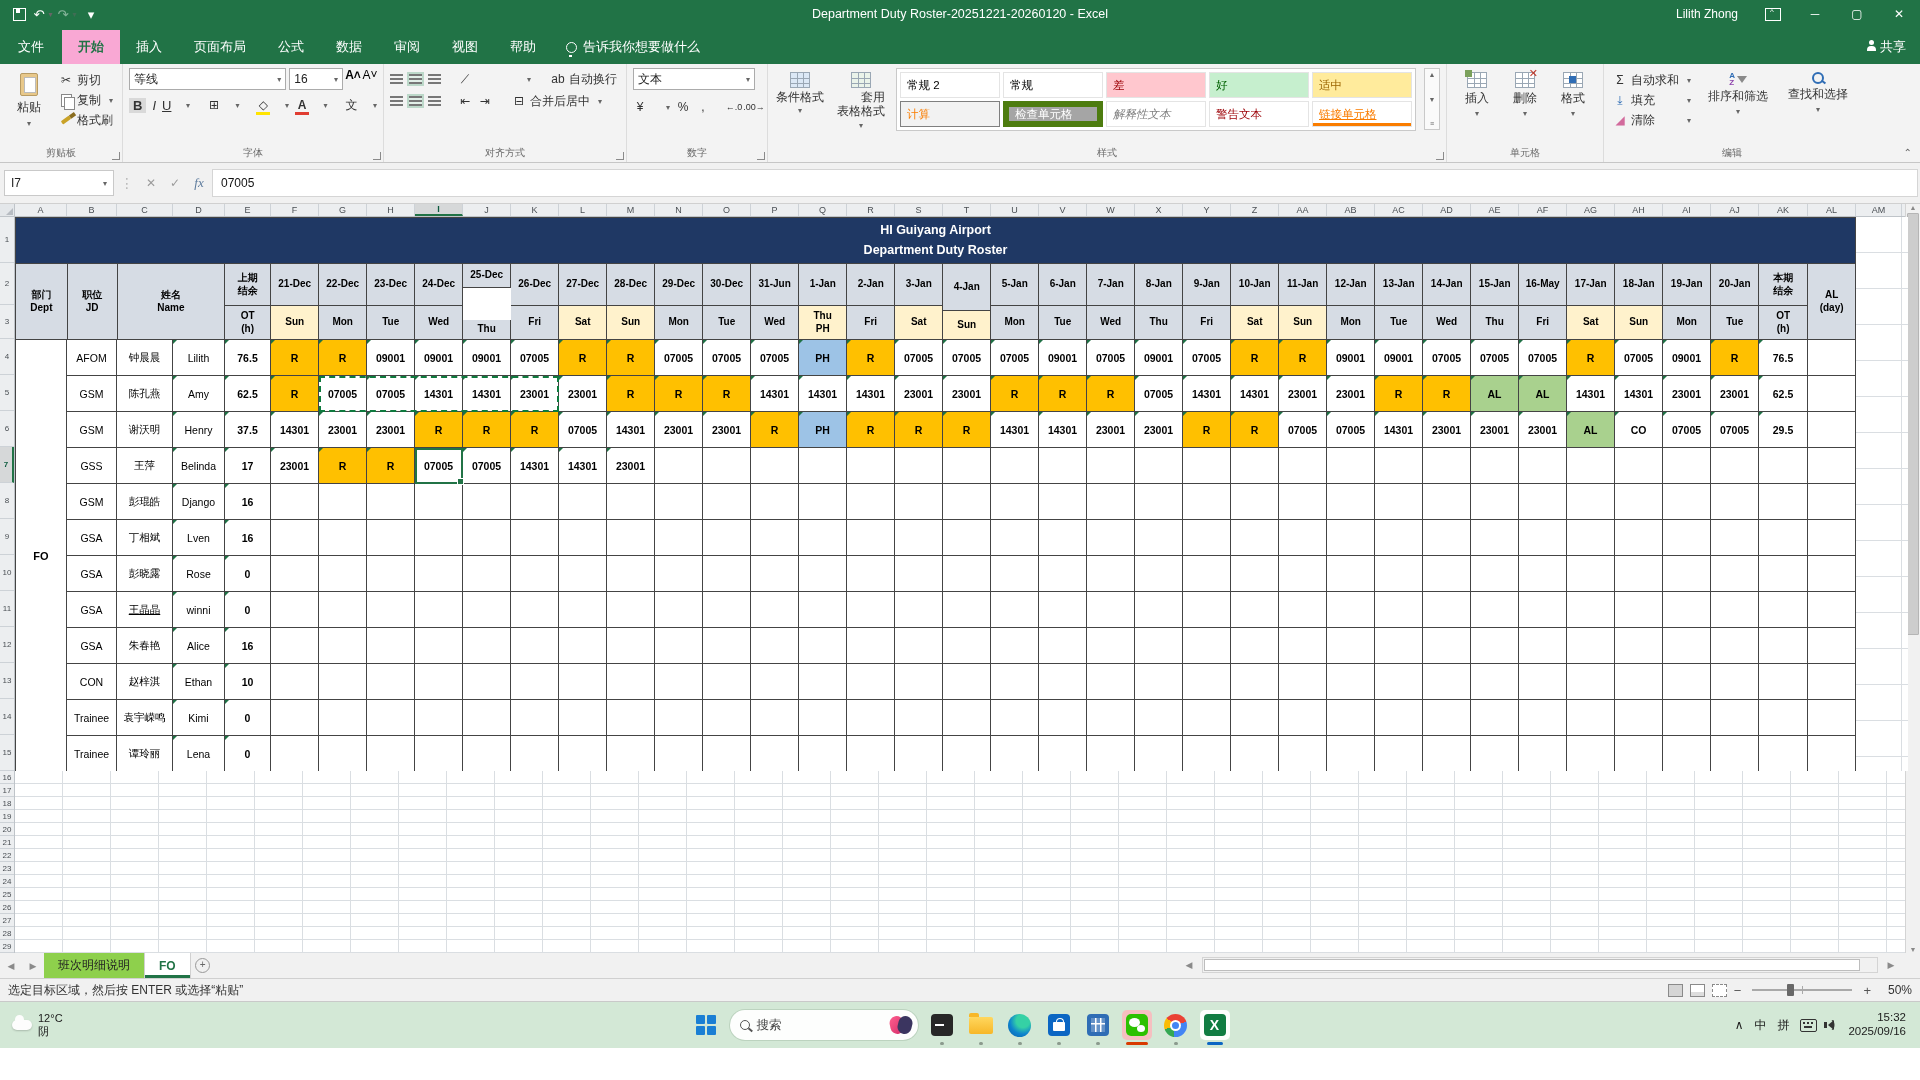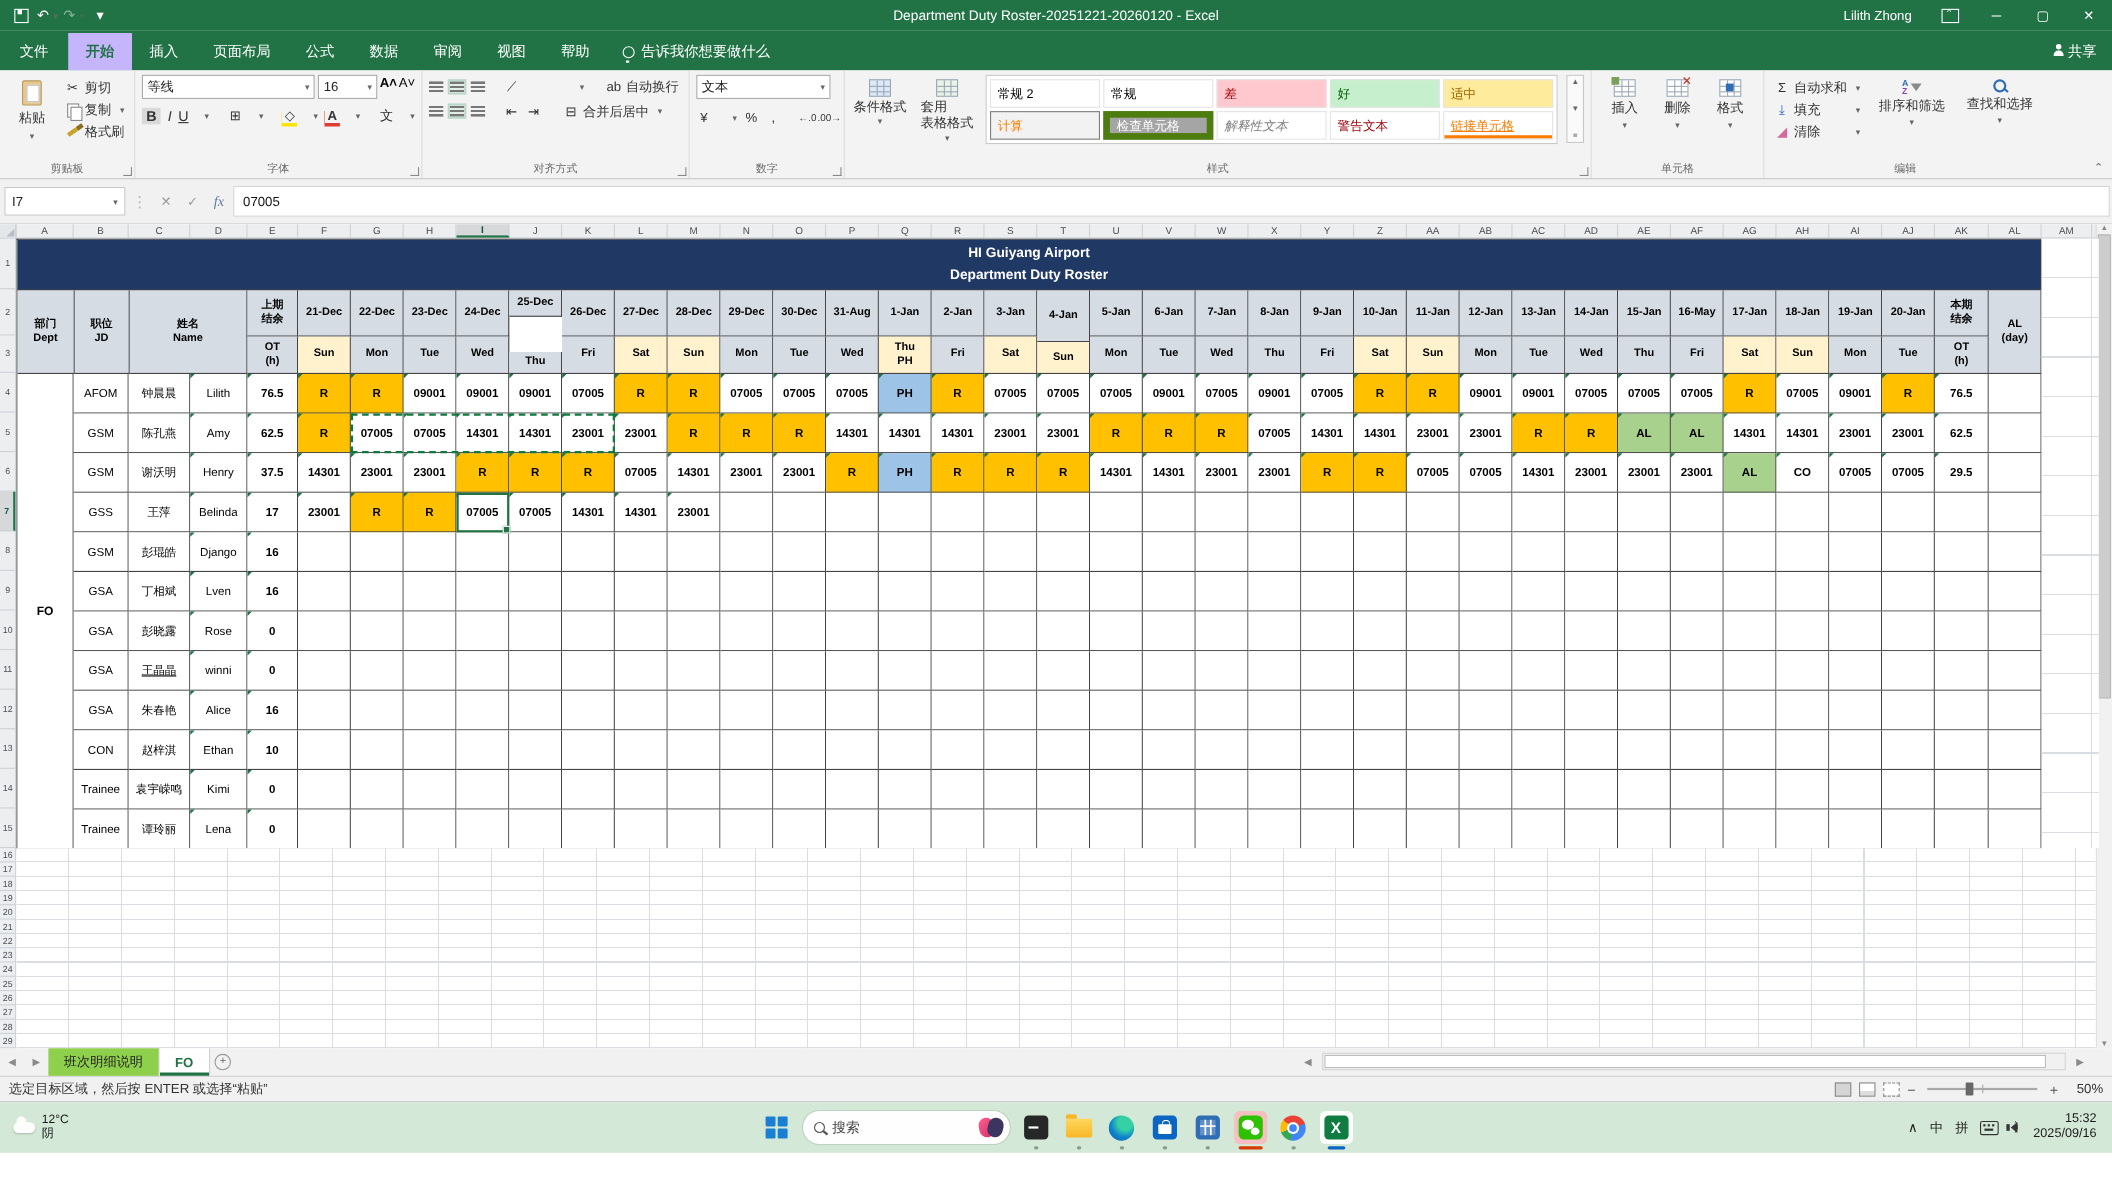--- a/index.html
+++ b/index.html
@@ -20,7 +20,7 @@
   
   #tabrow{height:36px;background:#217346;display:flex;align-items:flex-end;color:#fff;position:relative;}
   .rtab{padding:8px 16px 8px;font-size:13px;cursor:pointer;}
-  .rtab.active{background:#c4b5fd;color:#217346;font-weight:bold;}
+  .rtab.active{background:#f9a8d4;color:#217346;font-weight:bold;}
   #filetab{padding:8px 18px;font-size:13px;}
   #tellme{display:flex;align-items:center;gap:6px;padding:8px 14px;font-size:13px;}
   .bulb{width:9px;height:9px;border:1.5px solid #fff;border-radius:50%;position:relative;display:inline-block;}

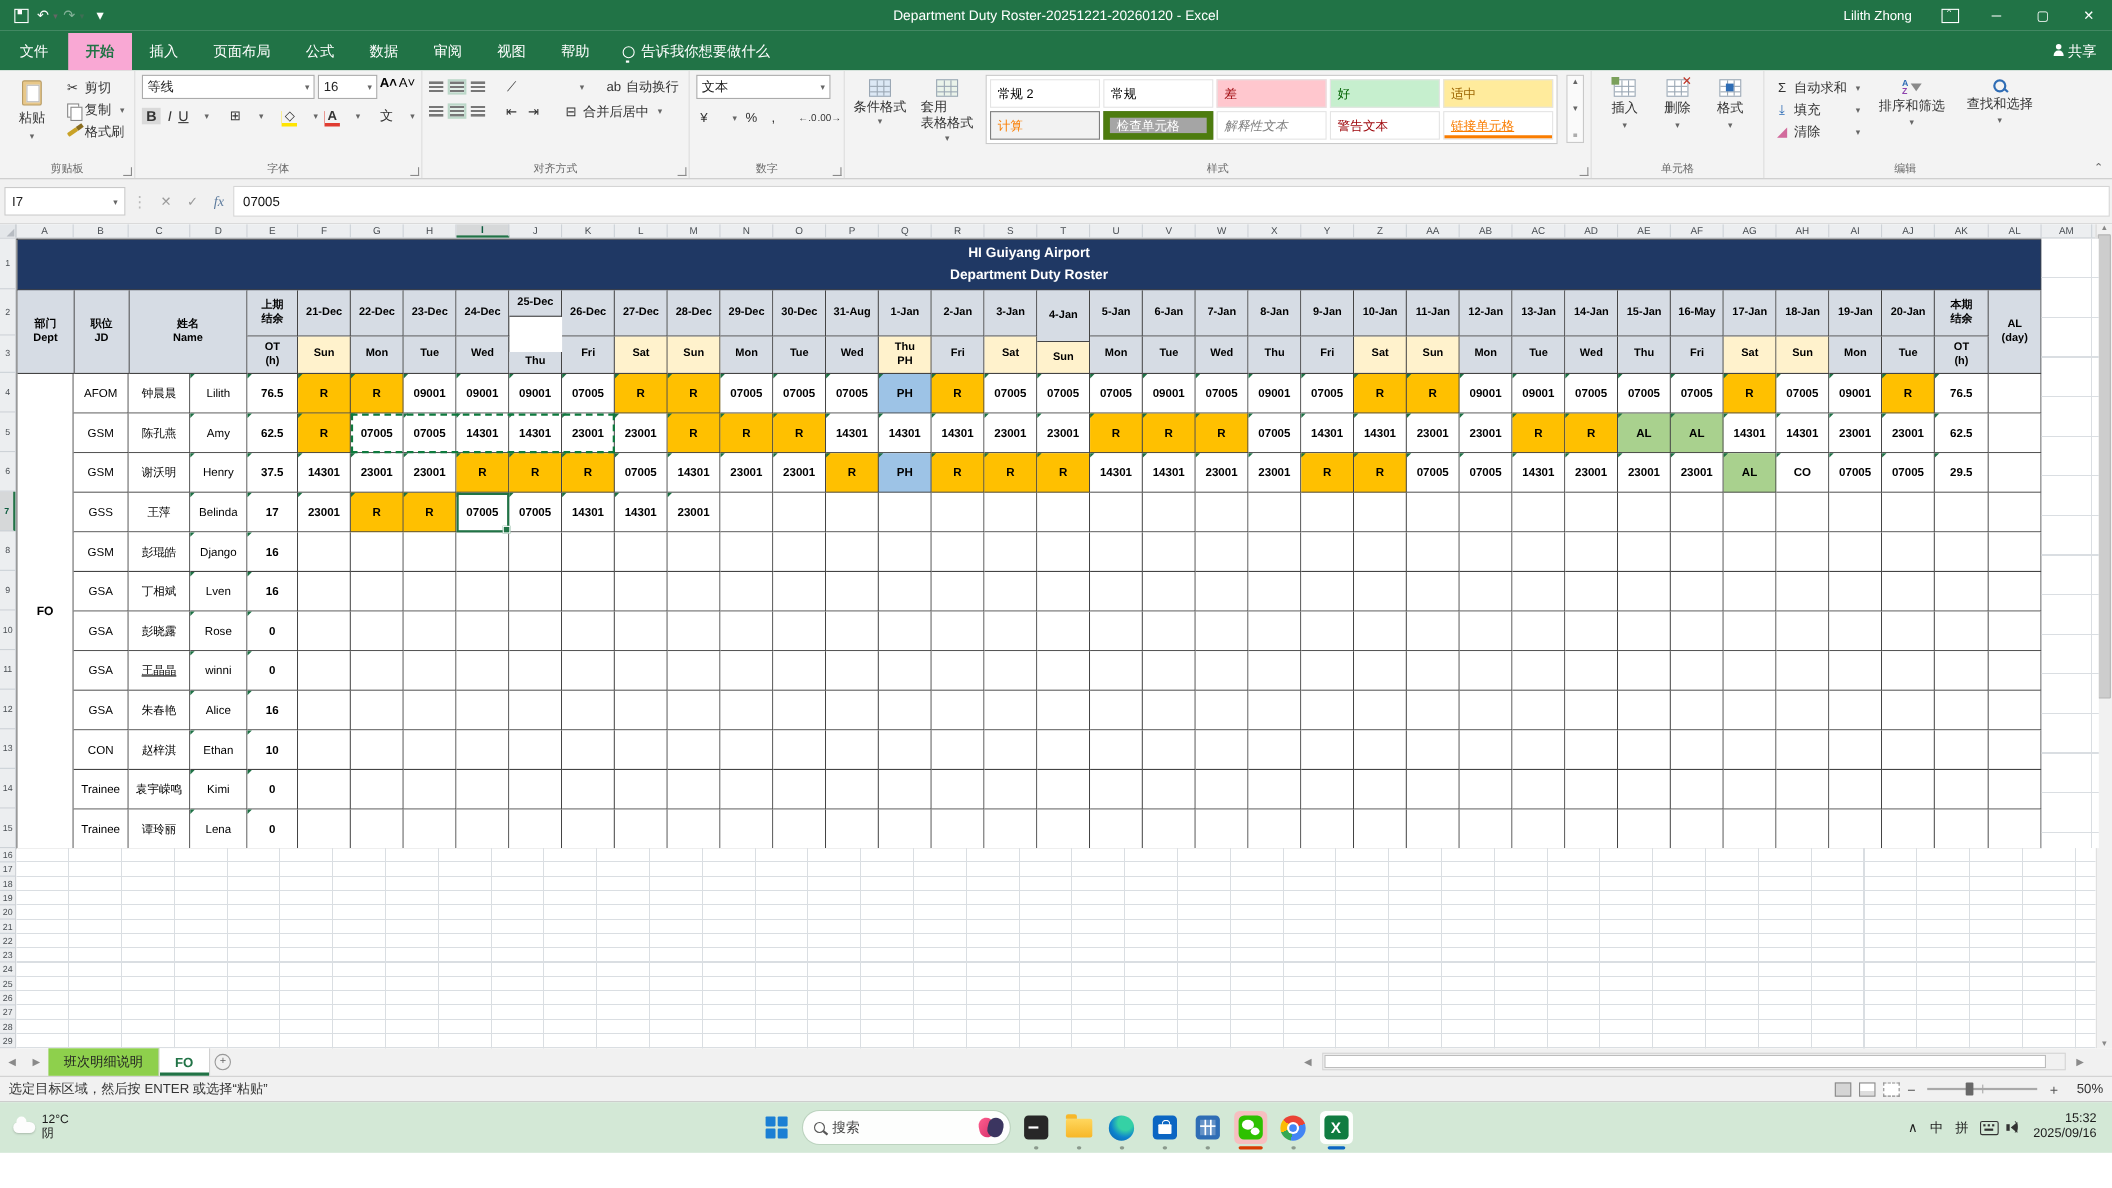--- a/index.html
+++ b/index.html
@@ -377,7 +377,7 @@
       </div>
       <div class="cellbtn" style="width:58px;">
         <span class="gridico" style="background-color:#eaf3ea;"></span>
-        <span style="white-space:pre-line;text-align:left;line-height:1.2;">套用
+        <span style="white-space:pre-line;text-align:right;line-height:1.2;">套用
 表格格式</span>
           <span style="font-size:8px;color:#666;">▾</span>
       </div>

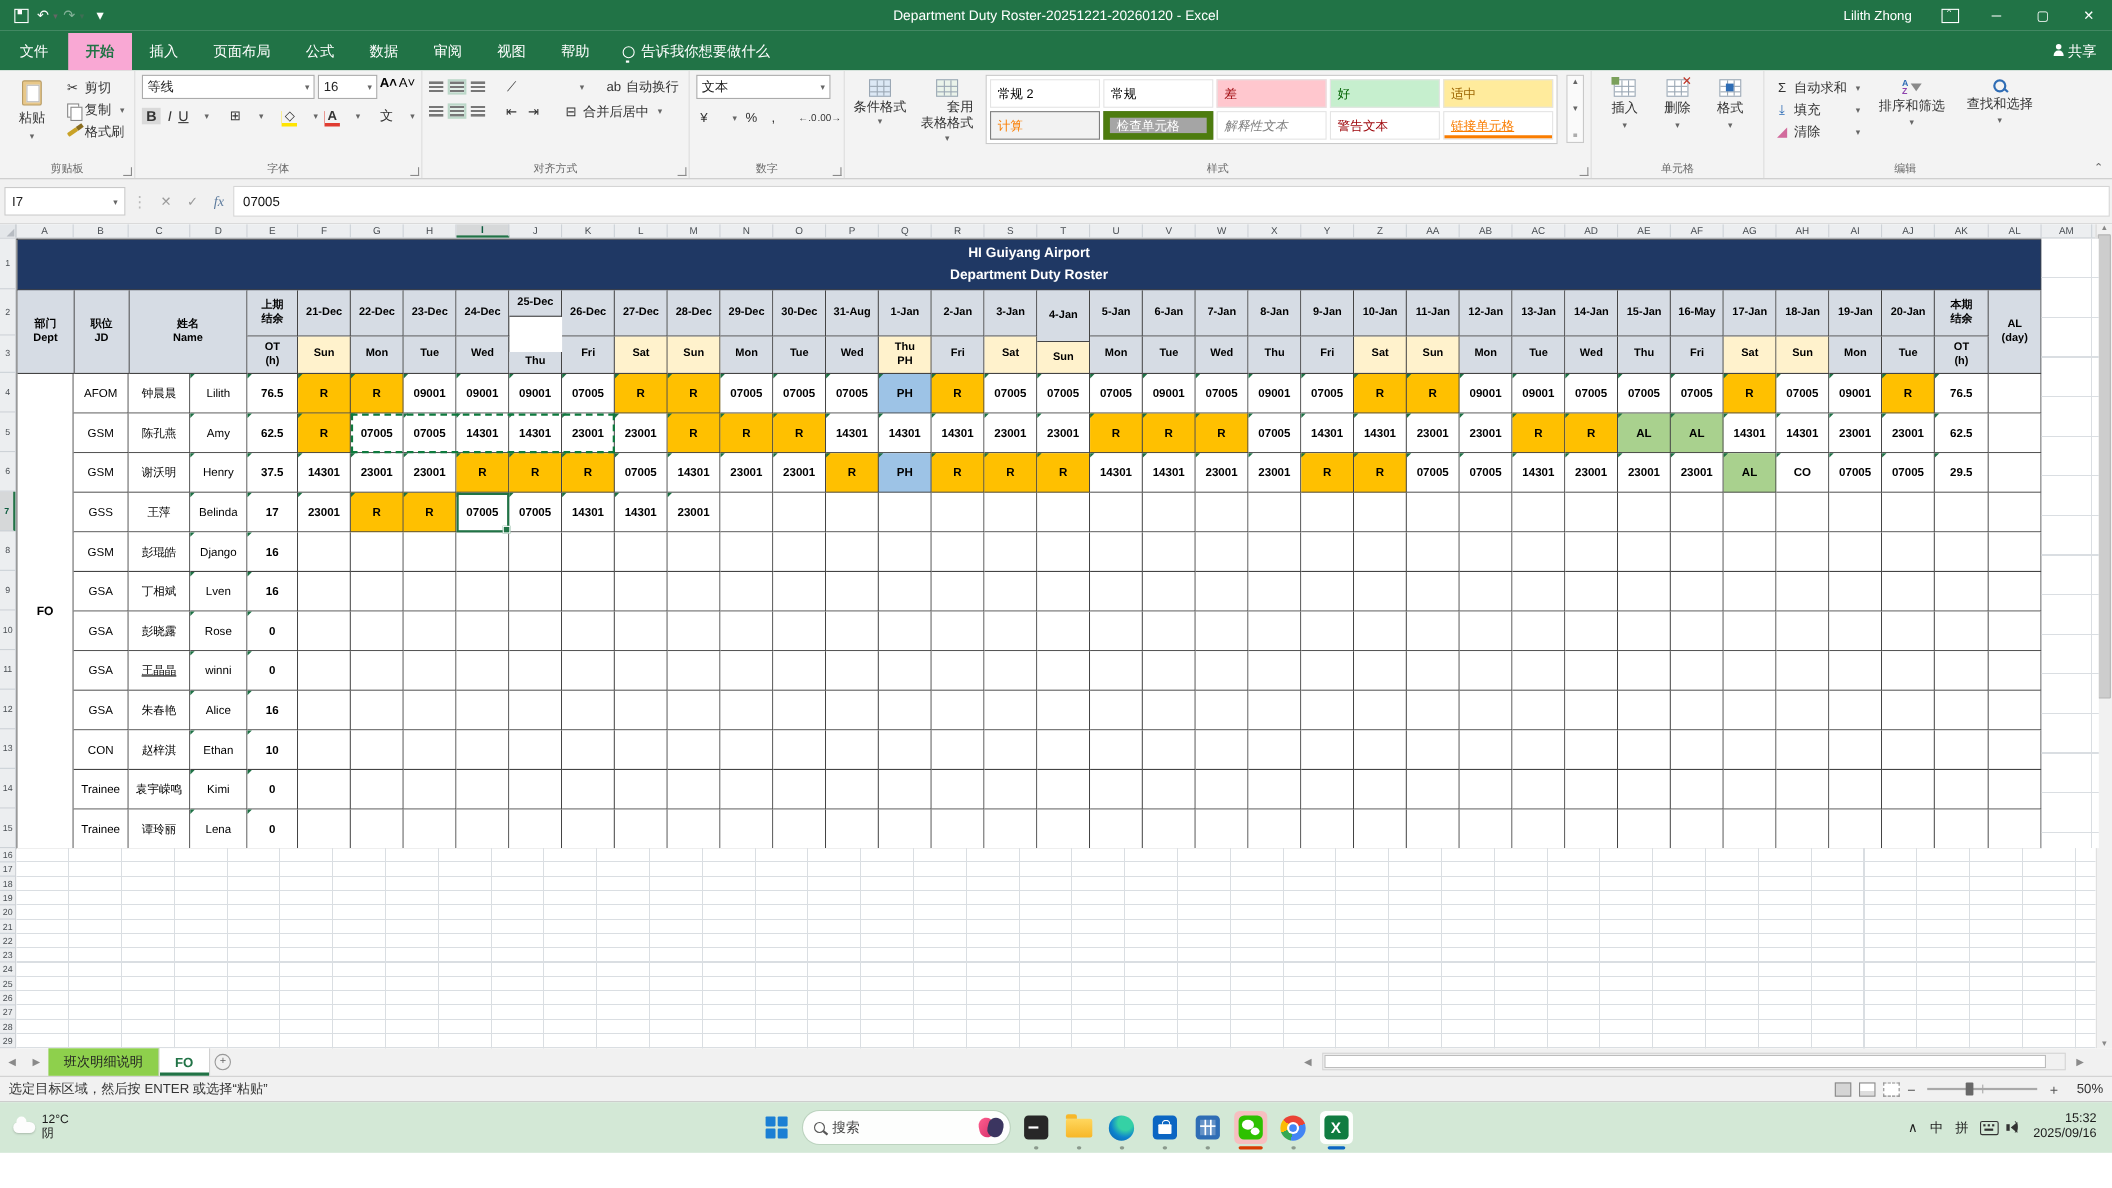--- a/index.html
+++ b/index.html
@@ -617,7 +617,7 @@
                   <div class="hc b" style="width: 48px; height: 34px;">Tue</div>
                 </div>
                 <div class="hsplit" style="width: 48px;">
-                  <div class="hc t" style="width: 48px; height: 42px;">31-Aug</div>
+                  <div class="hc t" style="width: 48px; height: 42px;">31-Jun</div>
                   <div class="hc b" style="width: 48px; height: 34px;">Wed</div>
                 </div>
                 <div class="hsplit" style="width: 48px;">

